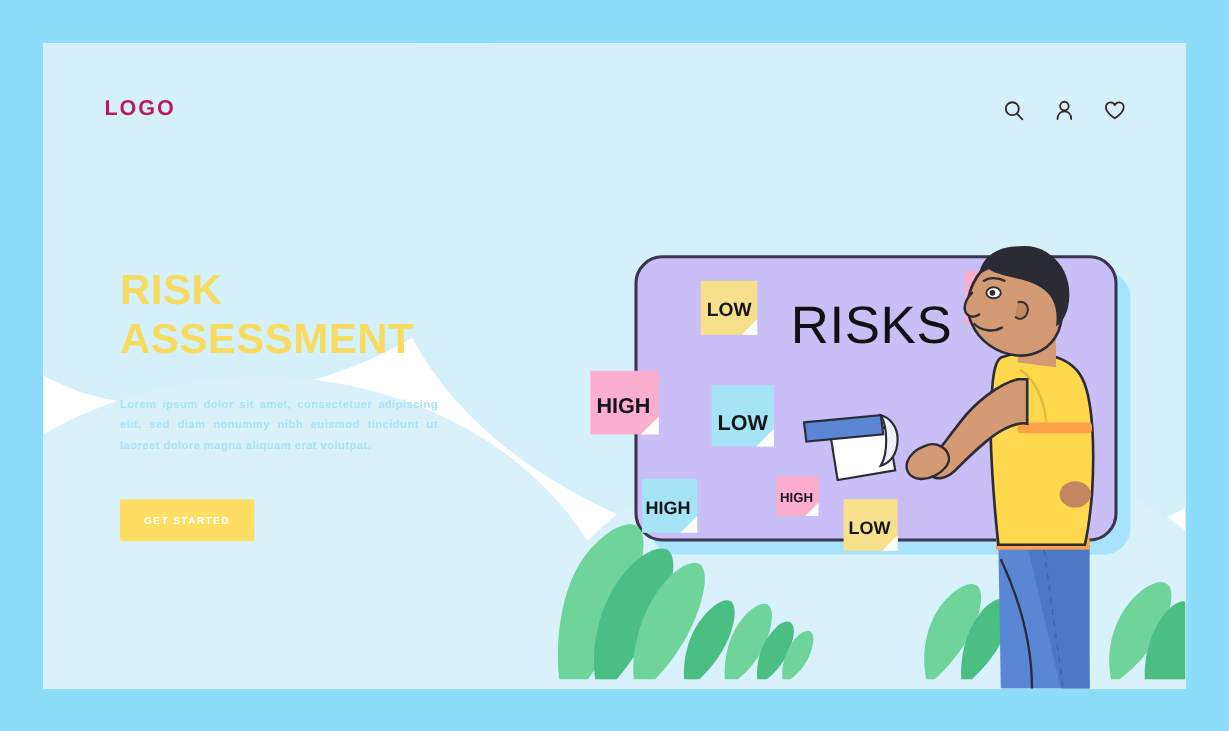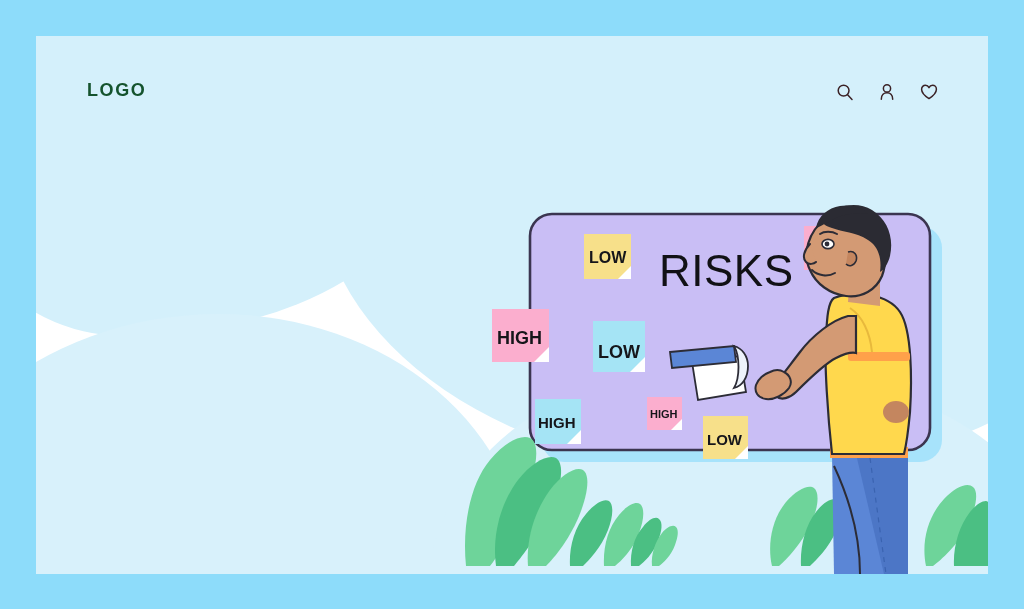--- a/index.html
+++ b/index.html
@@ -67,7 +67,7 @@
     font-size: 18px;
     font-weight: bold;
     letter-spacing: 1.6px;
-    color: #14532d;
+    color: #be185d;
   }
   .nav {
     position: absolute;

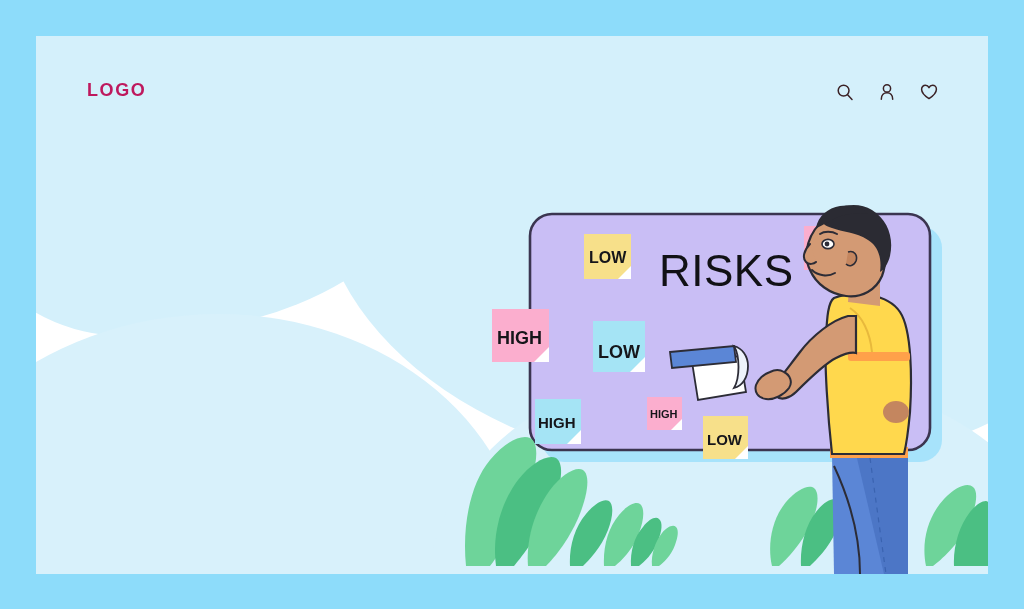--- a/index.html
+++ b/index.html
@@ -187,6 +187,14 @@
       </div>
     </div>
 
+    <div class="copy">
+      <h1 class="headline">
+        <span class="line">RISK</span>
+        <span class="line">ASSESSMENT</span>
+      </h1>
+      <p class="subcopy">Lorem ipsum dolor sit amet, consectetuer adipiscing elit, sed diam nonummy nibh euismod tincidunt ut laoreet dolore magna aliquam erat volutpat.</p>
+      <button class="cta">GET STARTED</button>
+    </div>
 
     <div class="illustration">
       <svg width="532" height="408" viewBox="0 0 532 408" xmlns="http://www.w3.org/2000/svg">

